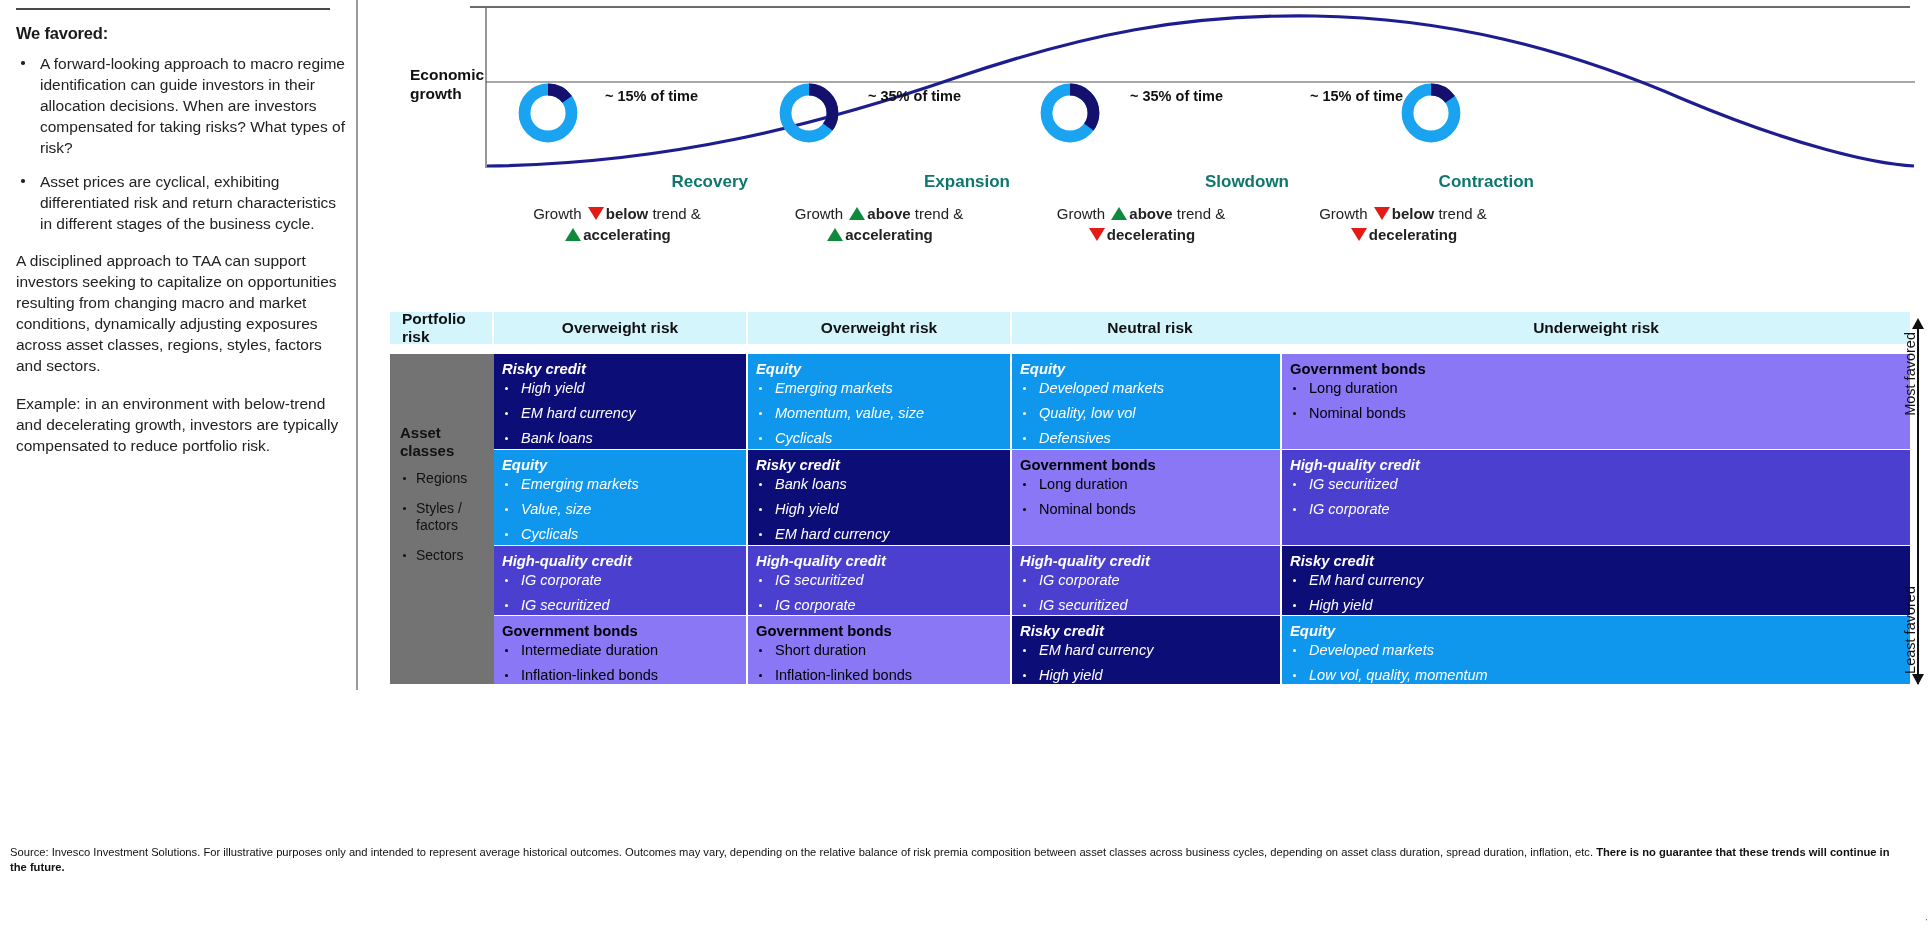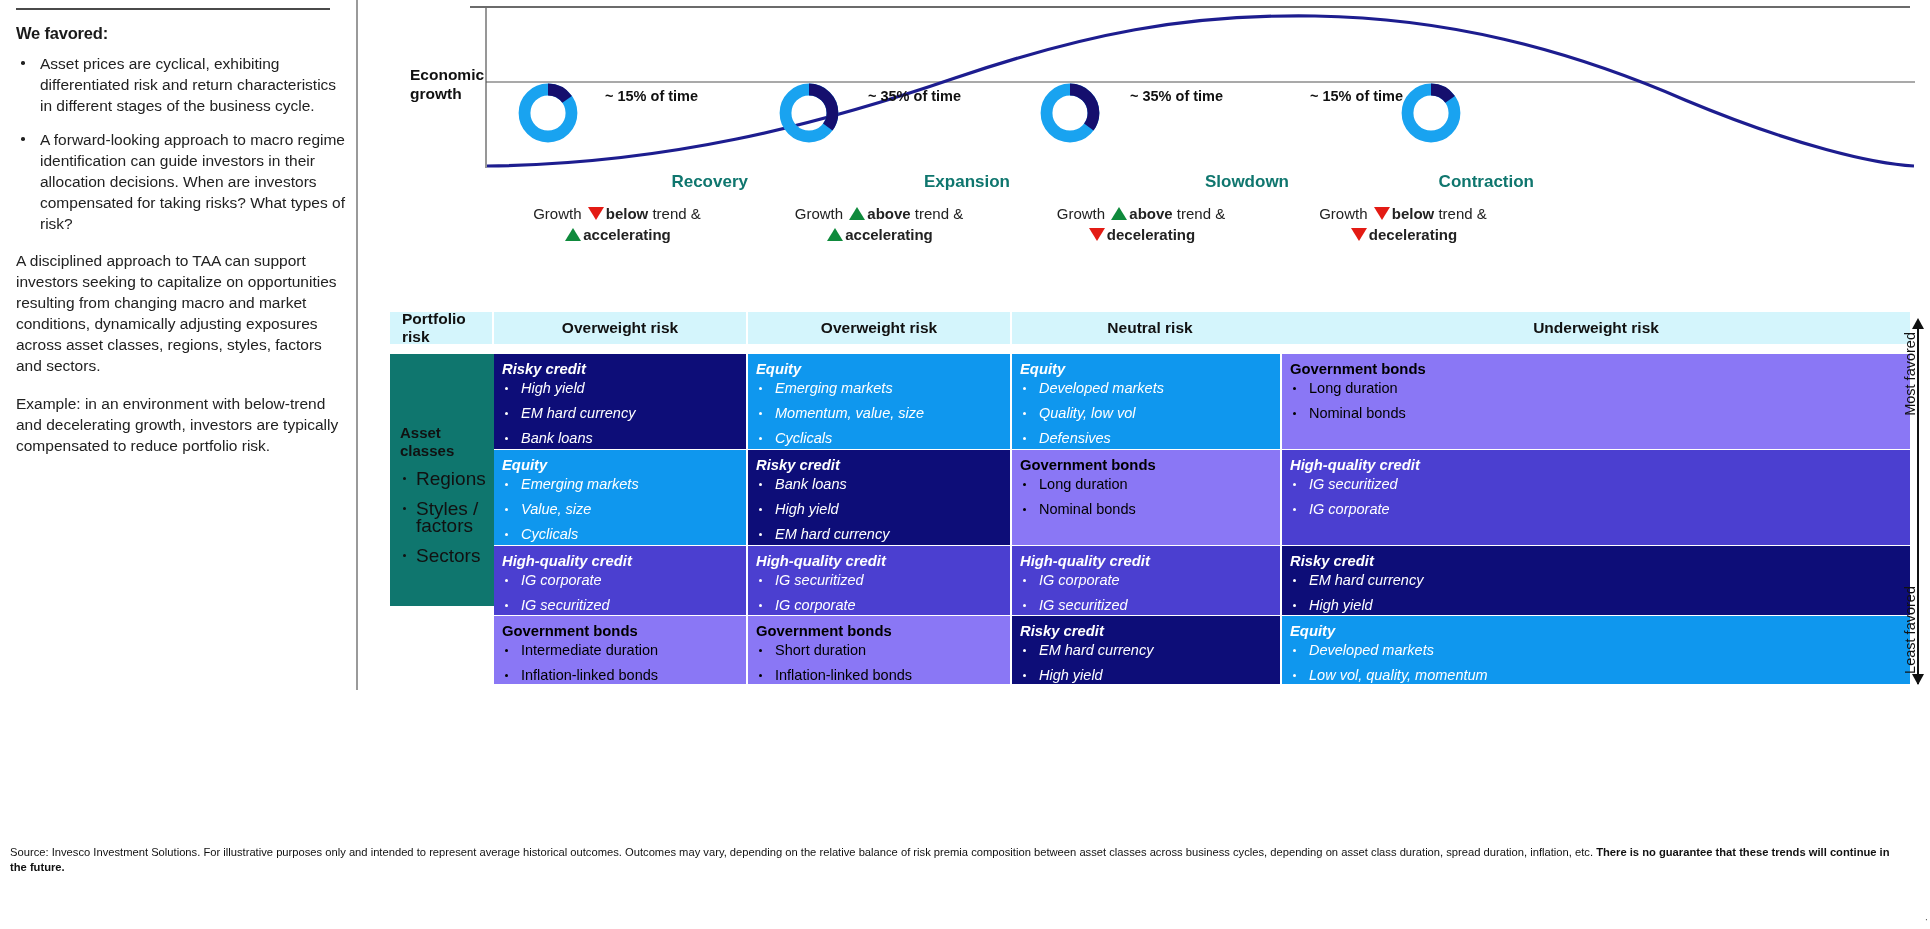--- a/index.html
+++ b/index.html
@@ -128,8 +128,8 @@
     <div class="left-rule"></div>
     <div class="believe-title">We favored:</div>
     <ul class="believe-list">
+      <li><span class="bullet"></span><span>A forward-looking approach to macro regime identification can guide investors in their allocation decisions. When are investors compensated for taking risks? What types of risk?</span></li>
       <li><span class="bullet"></span><span>Asset prices are cyclical, exhibiting differentiated risk and return characteristics in different stages of the business cycle.</span></li>
-      <li><span class="bullet"></span><span>A forward-looking approach to macro regime identification can guide investors in their allocation decisions. When are investors compensated for taking risks? What types of risk?</span></li>
     </ul>
     <p class="para">A disciplined approach to TAA can support investors seeking to capitalize on opportunities resulting from changing macro and market conditions, dynamically adjusting exposures across asset classes, regions, styles, factors and sectors.</p>
     <p class="para">Example: in an environment with below-trend and decelerating growth, investors are typically compensated to reduce portfolio risk.</p>

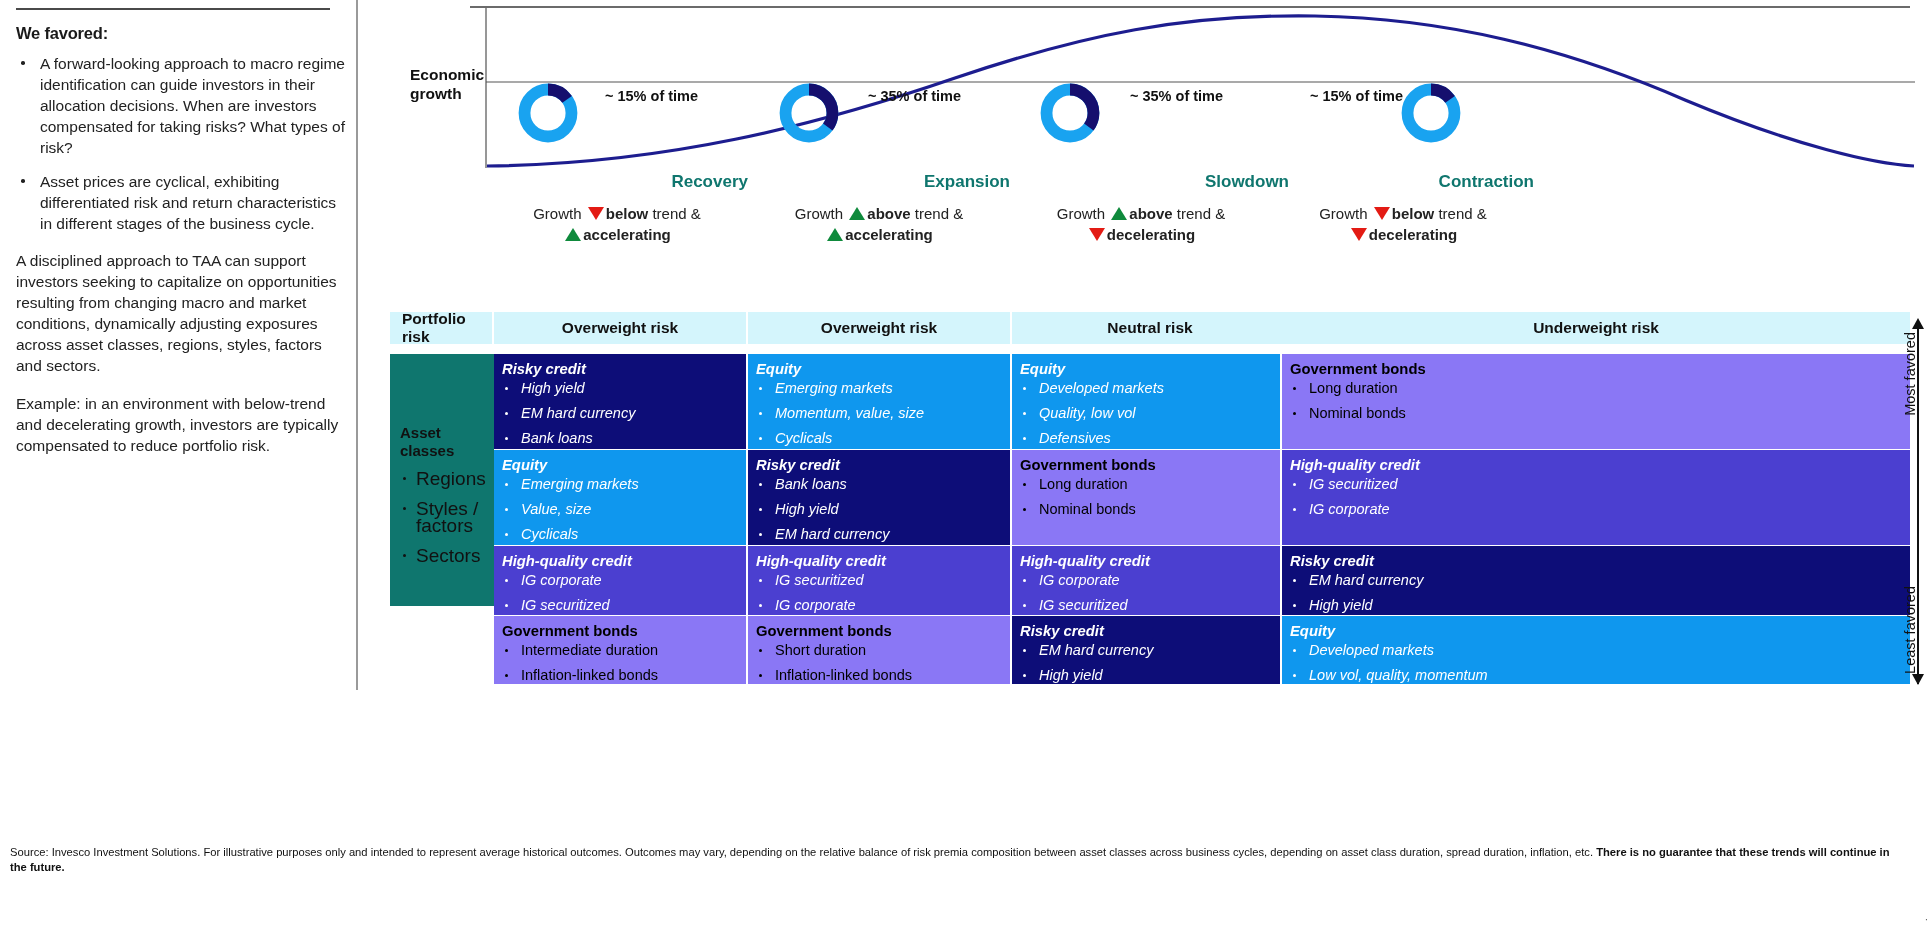--- a/index.html
+++ b/index.html
@@ -73,8 +73,8 @@
   
   .matrix { position: absolute; left: 390px; top: 354px; width: 1520px; height: 330px; }
   .asset-col {
-    position: absolute; left: 0; top: 0; width: 104px; height: 252px;
-    background: #0f766e; padding: 70px 0 0 10px;
+    position: absolute; left: 0; top: 0; width: 104px; height: 330px;
+    background: #737373; padding: 70px 0 0 10px;
   }
   .asset-col .ac-title { font-size: 15px; font-weight: bold; line-height: 18px; color: #111; margin-bottom: 10px; }
   .asset-col ul { list-style: none; }

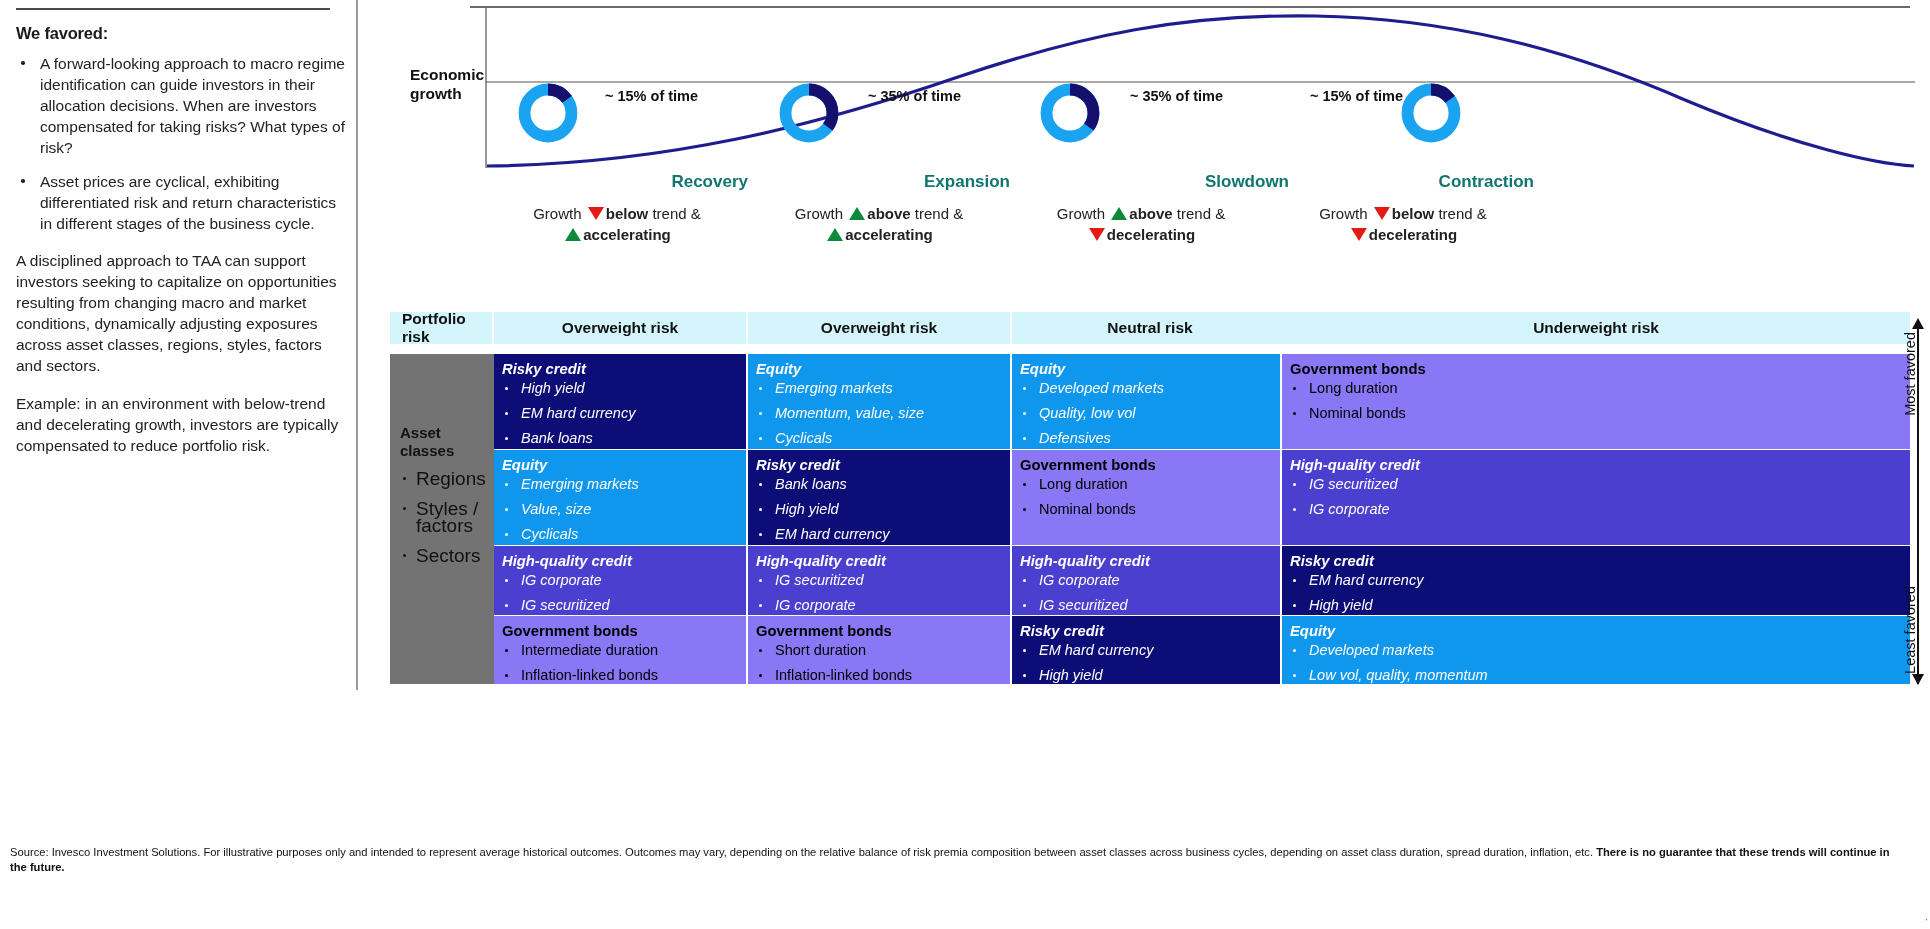--- a/index.html
+++ b/index.html
@@ -78,7 +78,7 @@
   }
   .asset-col .ac-title { font-size: 15px; font-weight: bold; line-height: 18px; color: #111; margin-bottom: 10px; }
   .asset-col ul { list-style: none; }
-  .asset-col li { position: relative; padding-left: 16px; font-size: 19px; line-height: 17px; margin-bottom: 13px; color: #111; }
+  .asset-col li { position: relative; padding-left: 16px; font-size: 14px; line-height: 17px; margin-bottom: 13px; color: #111; }
   .asset-col li .bullet { position: absolute; left: 3px; top: 7px; width: 3px; height: 3px; background: #111; border-radius: 50%; }
 
   .grid { position: absolute; left: 104px; top: 0; width: 1416px; height: 330px; }

